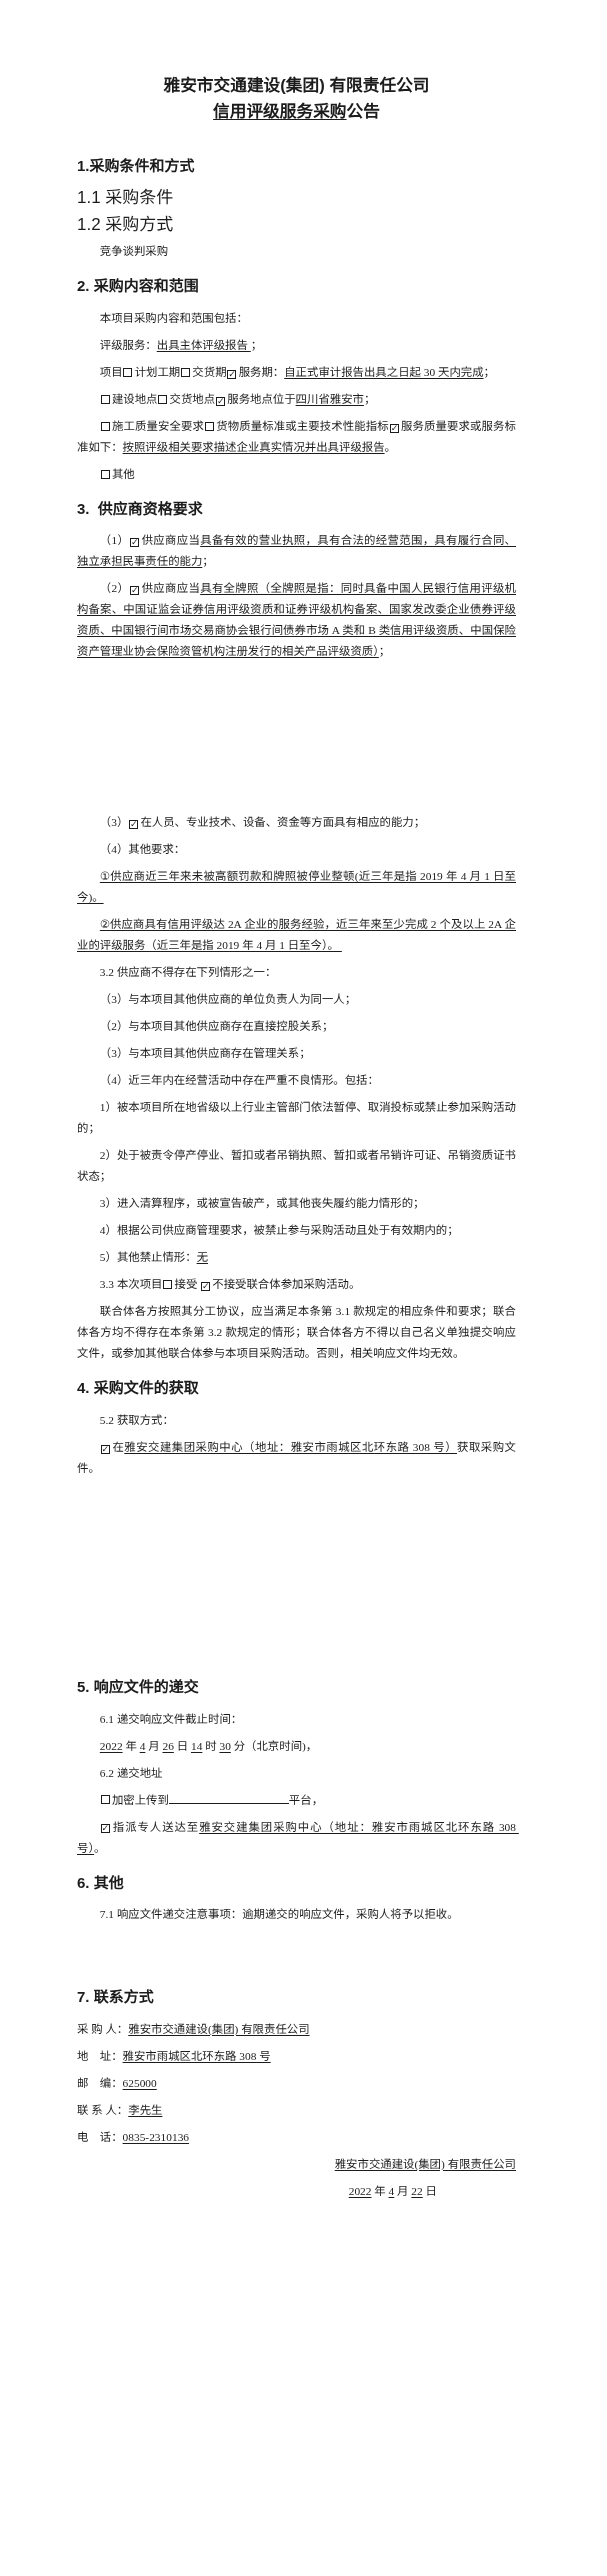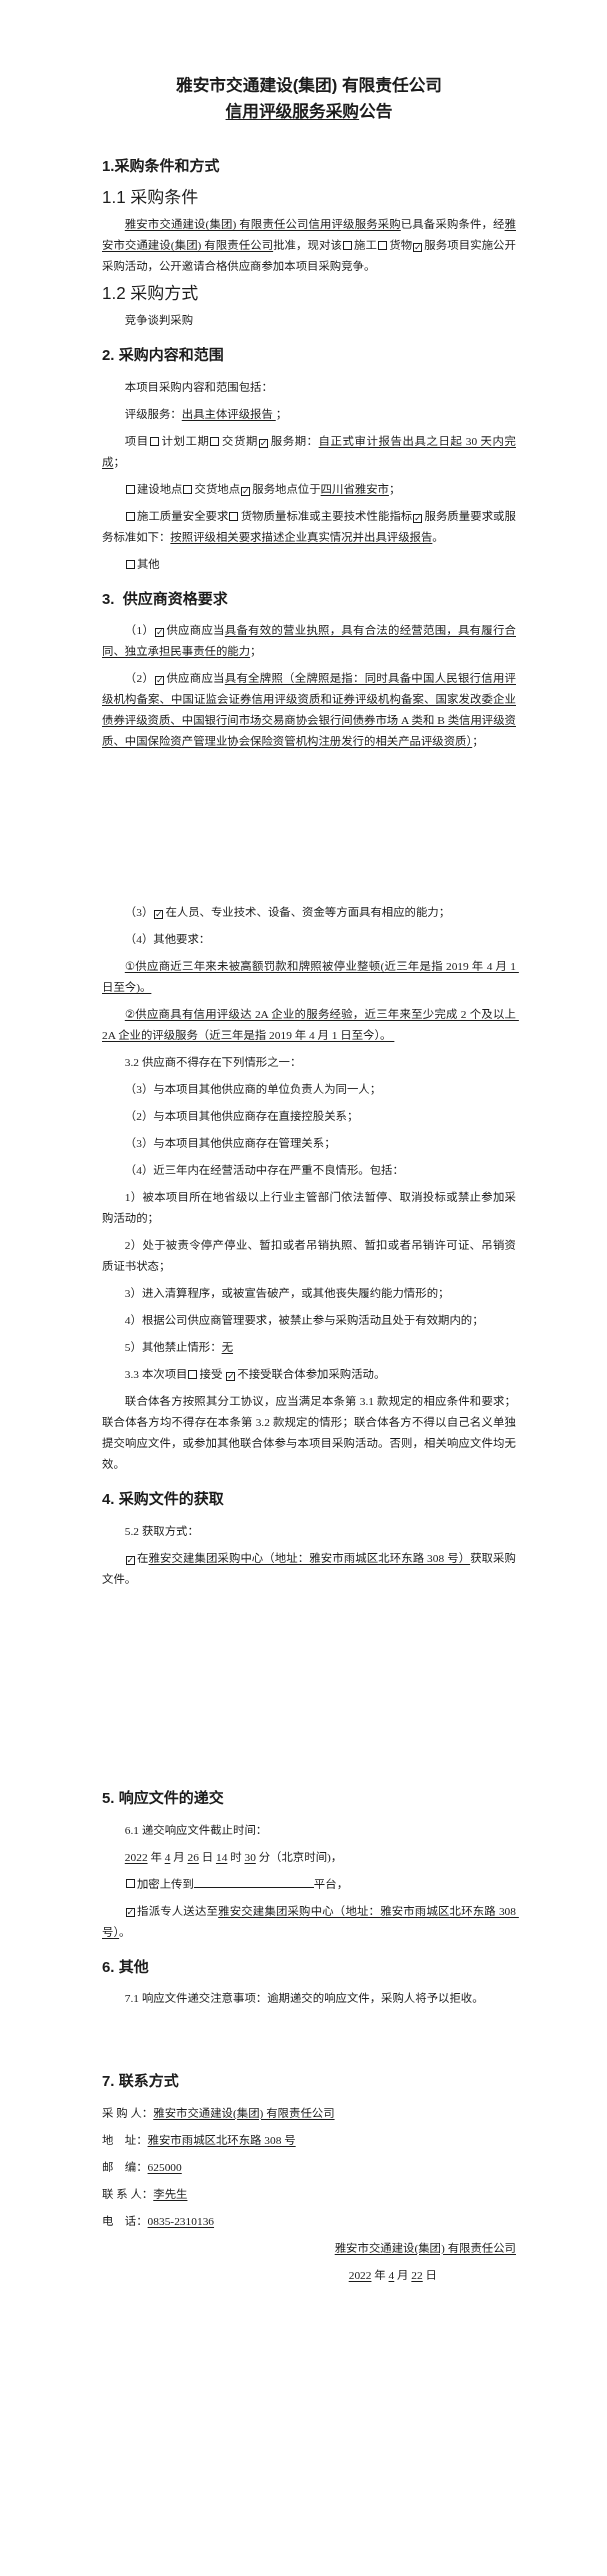--- a/index.html
+++ b/index.html
@@ -7,7 +7,7 @@
     width:607px;height:2576px;overflow:hidden;
     background:#ffffff;color:#1c1c1c;
   }
-  .page{padding:73px 91px 0 102px;}
+  .page{padding:73px 91px 0 77px;}
   .blk{position:relative;}
   .title{
     font-family:"Liberation Sans","DejaVu Sans",sans-serif;

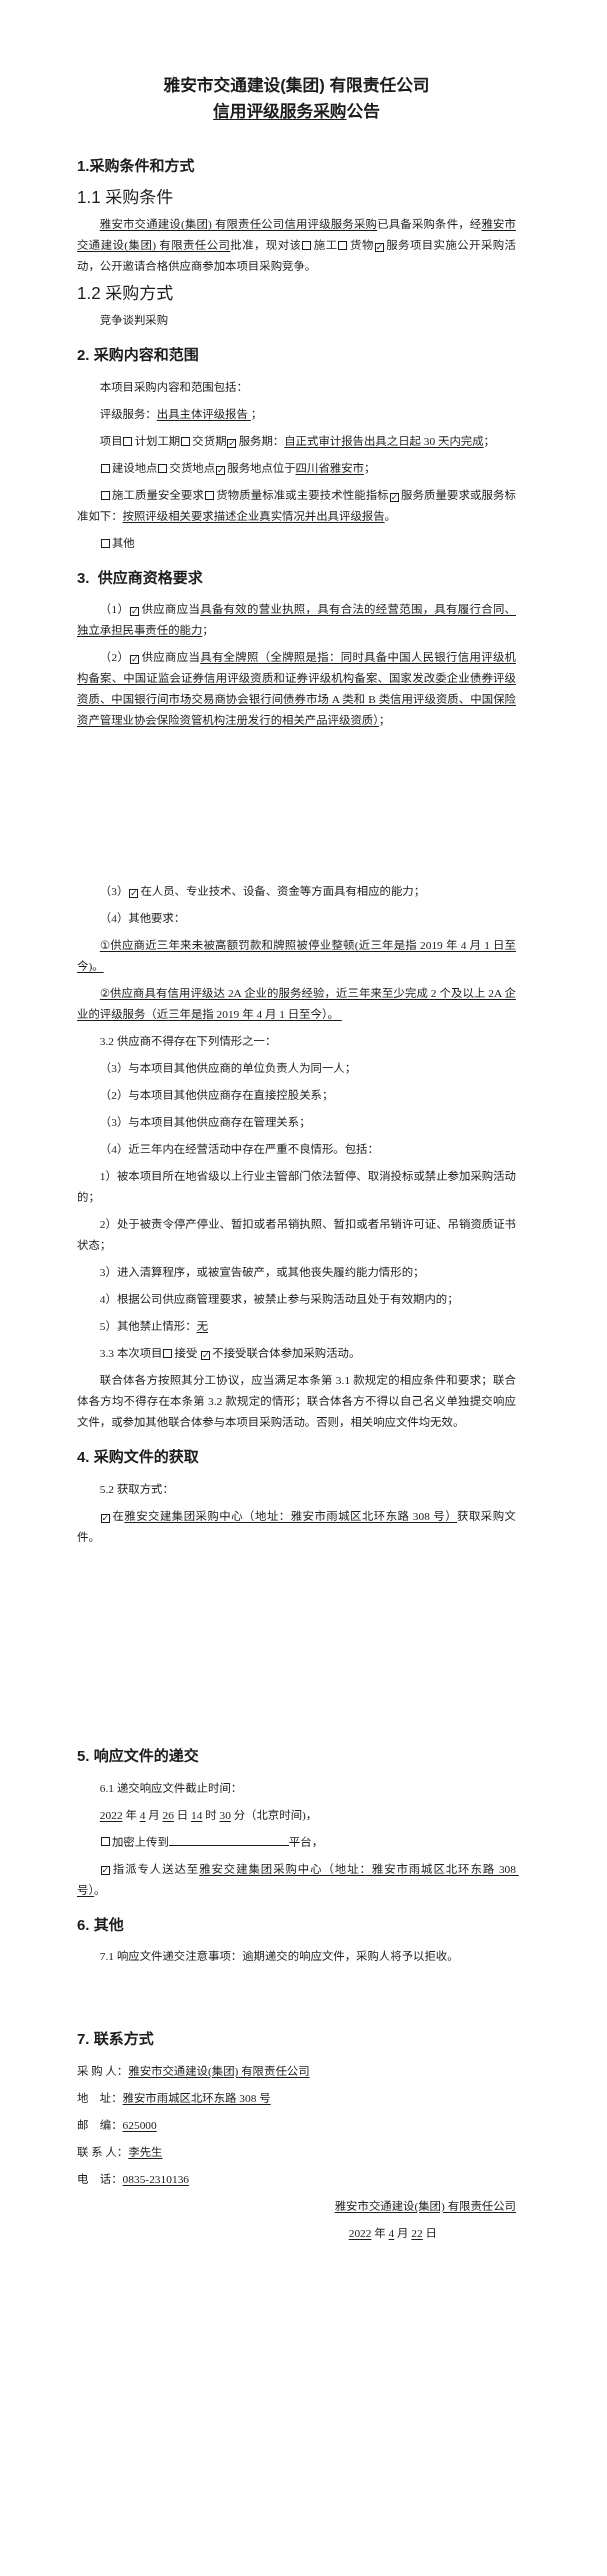--- a/index.html
+++ b/index.html
@@ -54,7 +54,6 @@
     <div class="gap" style="height: 16.7px;"></div>
     <div class="blk h2"><span>1.采购条件和方式</span></div>
     <div class="blk sub"><span>1.1 采购条件</span></div>
-    <div class="blk p indent"><span class="u">雅安市交通建设(集团) 有限责任公司信用评级服务采购</span><span>已具备采购条件，经</span><span class="u">雅安市交通建设(集团) 有限责任公司</span><span>批准，现对该</span><span class="cb"></span><span>施工</span><span class="cb"></span><span>货物</span><span class="cb">✓</span><span>服务项目实施公开采购活动，公开邀请合格供应商参加本项目采购竞争。</span></div>
     <div class="blk sub"><span>1.2 采购方式</span></div>
     <div class="blk p indent"><span>竞争谈判采购</span></div>
     <div class="blk h2"><span>2. 采购内容和范围</span></div>

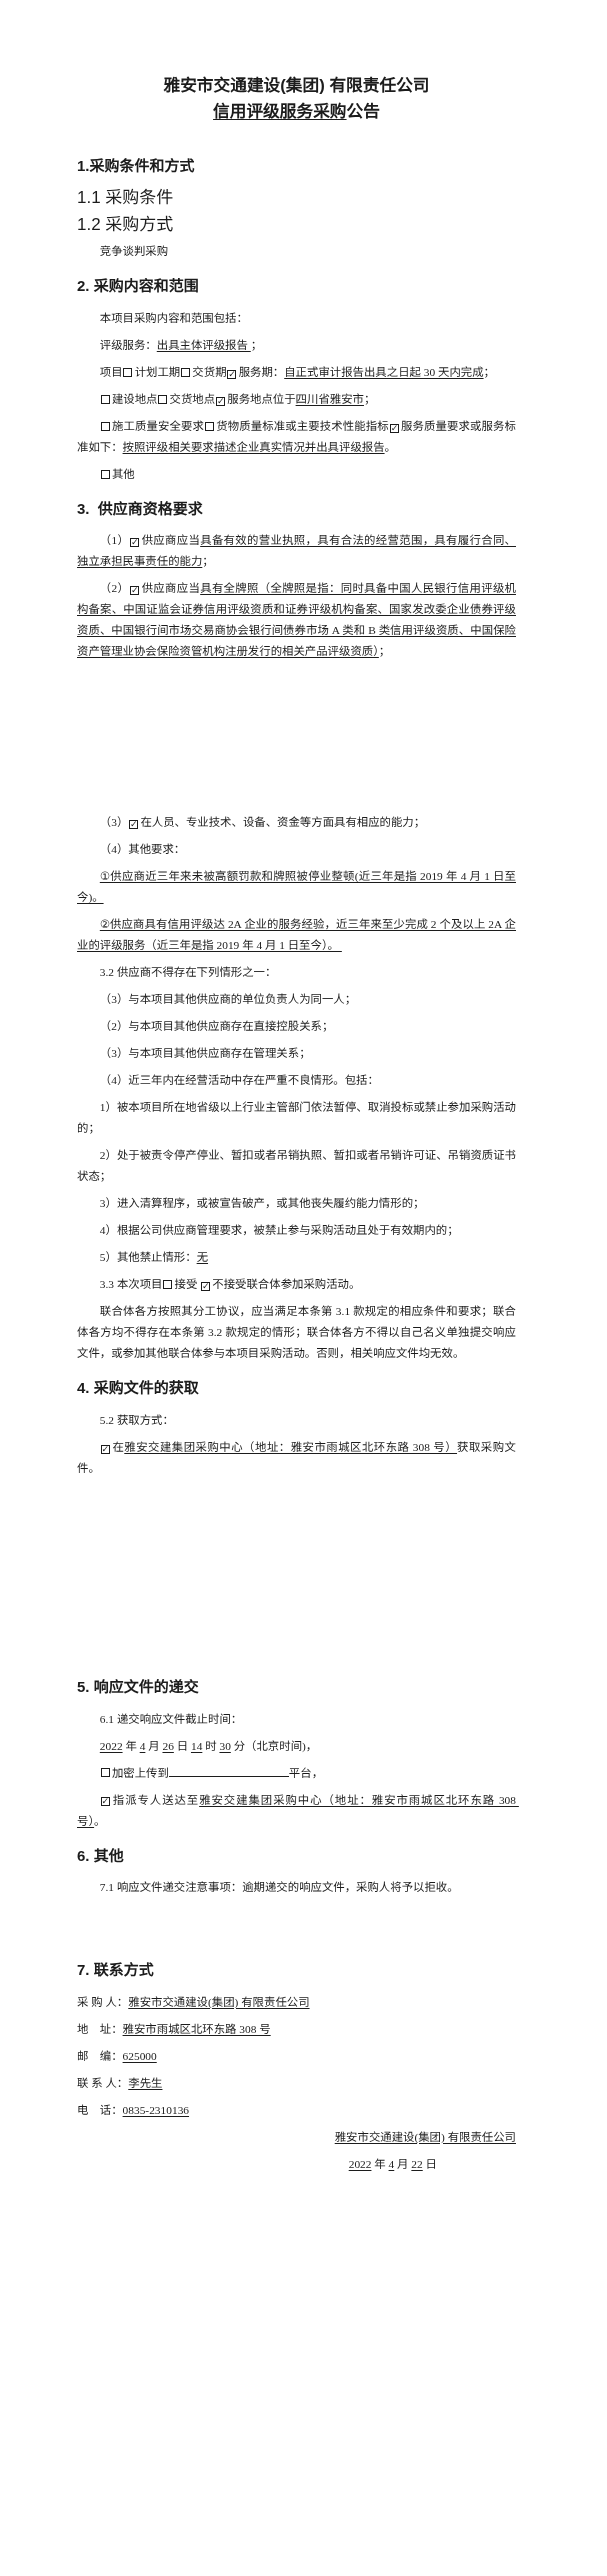--- a/index.html
+++ b/index.html
@@ -90,6 +90,7 @@
     <div class="blk h2"><span>5. 响应文件的递交</span></div>
     <div class="blk p indent"><span>6.1 递交响应文件截止时间：</span></div>
     <div class="blk p indent"><span class="u">2022</span><span> 年 </span><span class="u">4</span><span> 月 </span><span class="u">26</span><span> 日 </span><span class="u">14</span><span> 时 </span><span class="u">30</span><span> 分（北京时间)，</span></div>
+    <div class="blk p indent"><span>6.2 递交地址</span></div>
     <div class="blk p indent"><span class="cb"></span><span>加密上传到</span><span class="bl" style="width: 120px;"></span><span>平台，</span></div>
     <div class="blk p indent"><span class="cb">✓</span><span>指派专人送达至</span><span class="u">雅安交建集团采购中心（地址：雅安市雨城区北环东路 308 号）</span><span>。</span></div>
     <div class="blk h2"><span>6. 其他</span></div>

